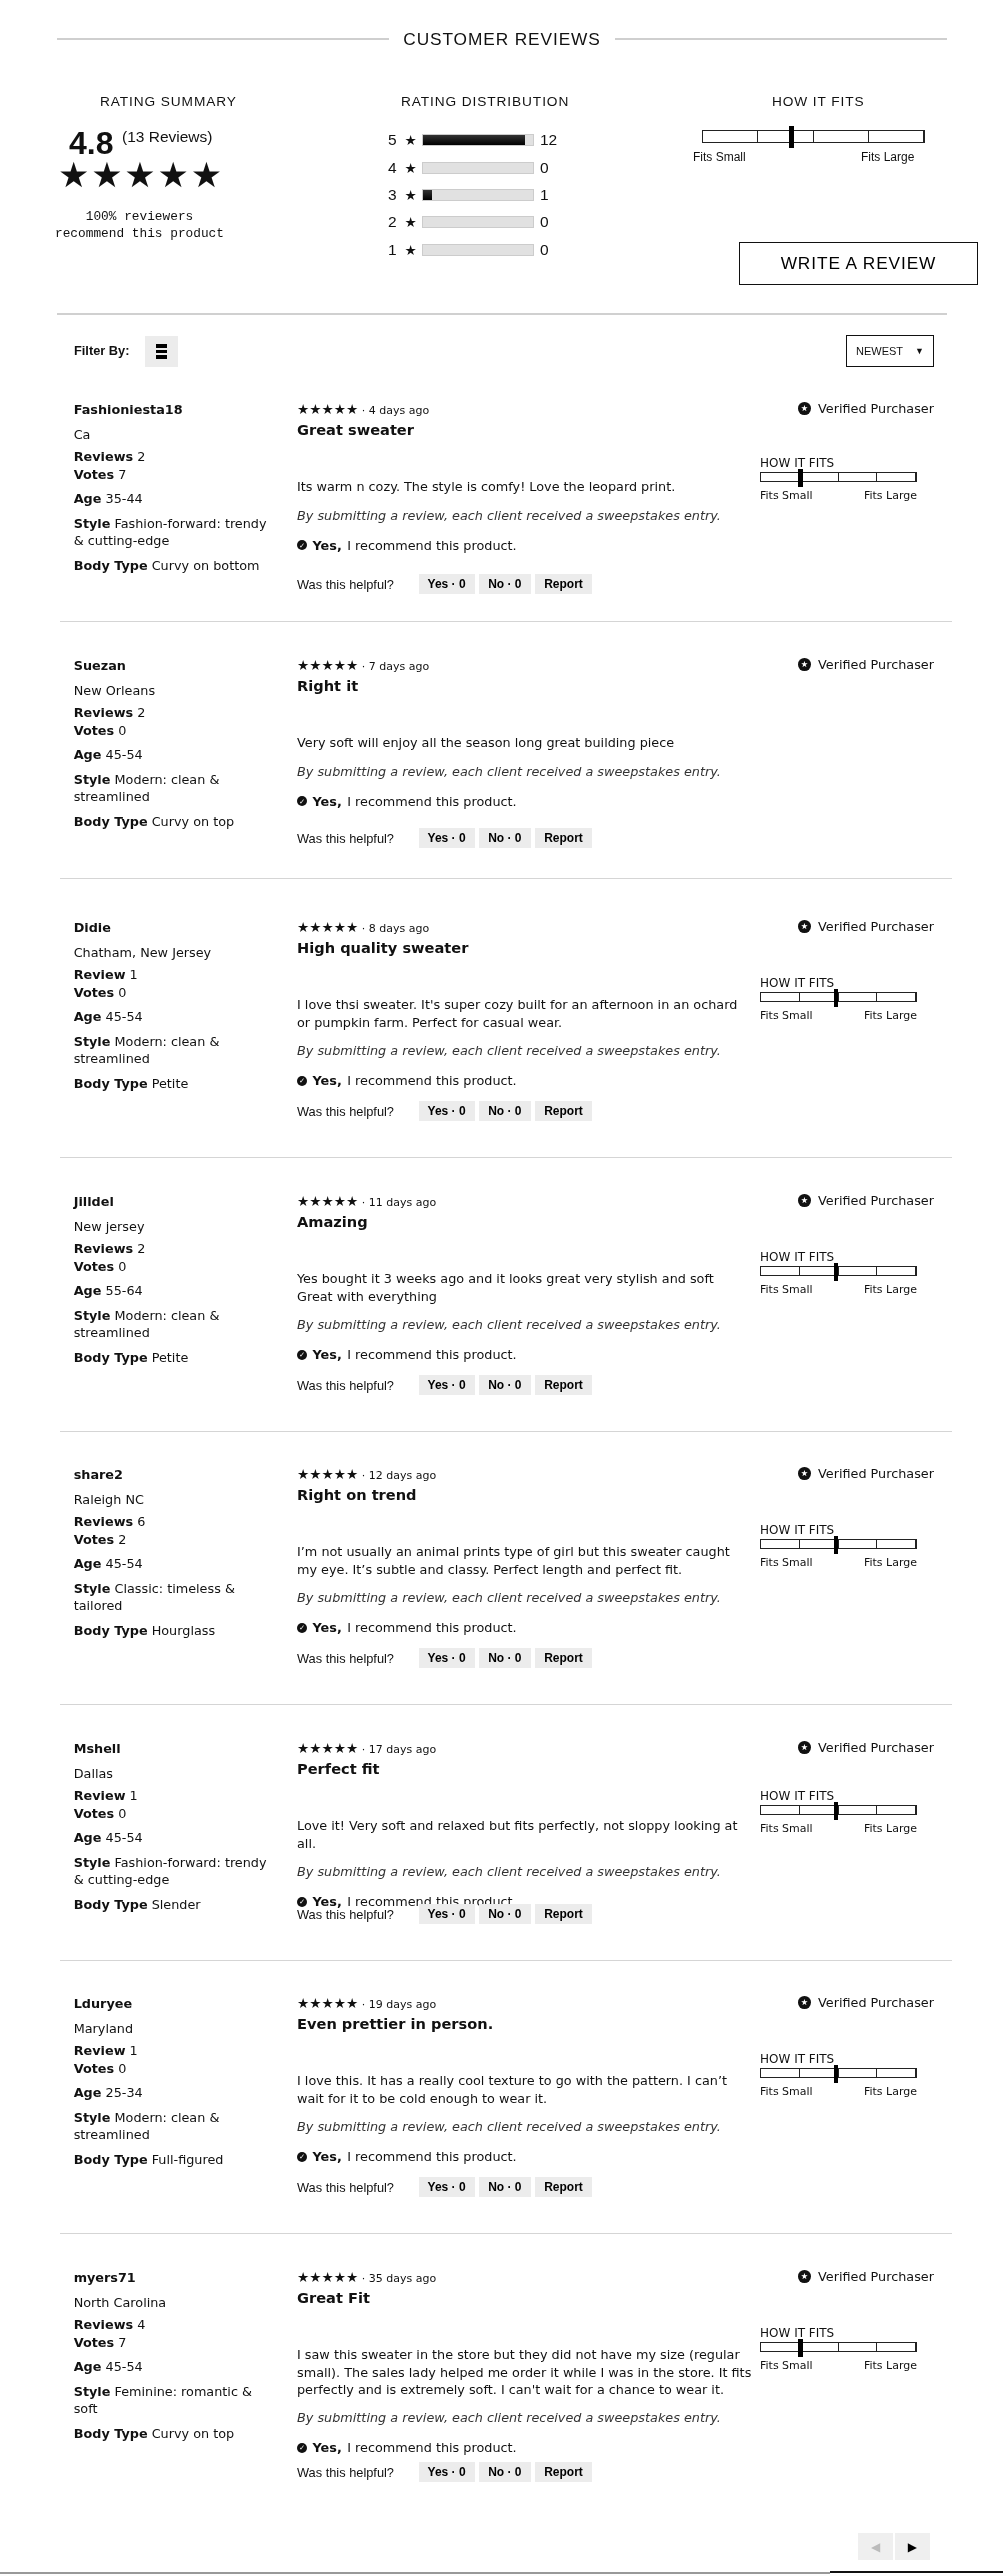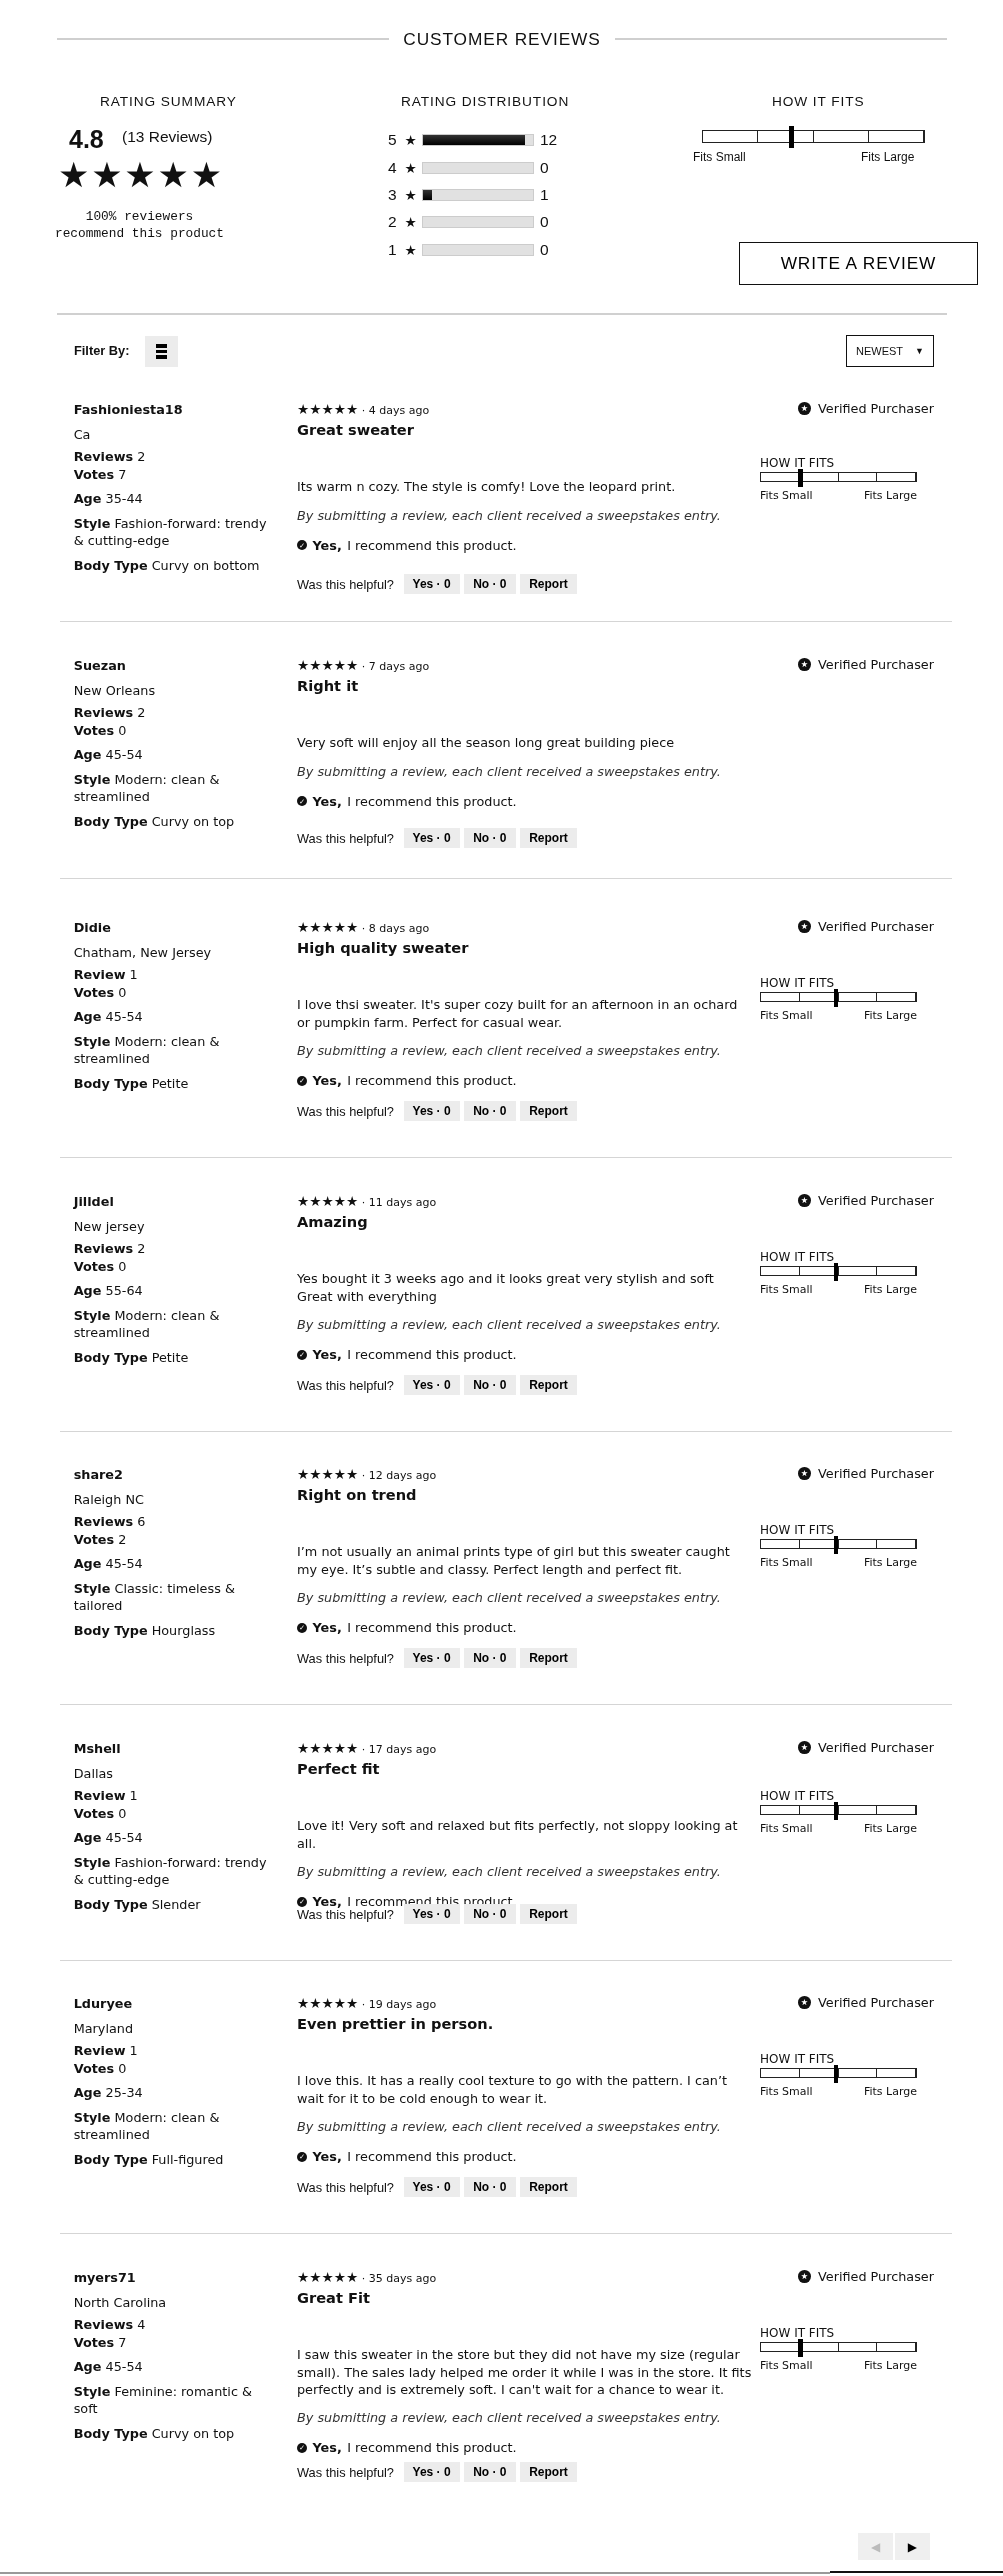--- a/index.html
+++ b/index.html
@@ -14,7 +14,7 @@
 
   
   .sec-title { position: absolute; font-size: 13.7px; letter-spacing: 0.9px; font-family: "Liberation Sans", sans-serif; }
-  .sum-score { position: absolute; left: 69px; top: 125px; font-size: 25px; font-weight: bold; font-family: "Liberation Sans", sans-serif; text-align: center; }
+  .sum-score { position: absolute; left: 69px; top: 125px; font-size: 32px; font-weight: bold; font-family: "Liberation Sans", sans-serif; text-align: center; }
   .sum-count { position: absolute; left: 122px; top: 128px; font-size: 15.5px; font-family: "Liberation Sans", sans-serif; }
   .sum-stars { position: absolute; left: 58px; top: 157px; font-size: 35px; letter-spacing: 1.8px; line-height: 36px; }
   .sum-rec { position: absolute; left: 53px; top: 208px; width: 173px; text-align: center; font-size: 12.8px; line-height: 17.3px; font-family: Liberation Mono, monospace; }

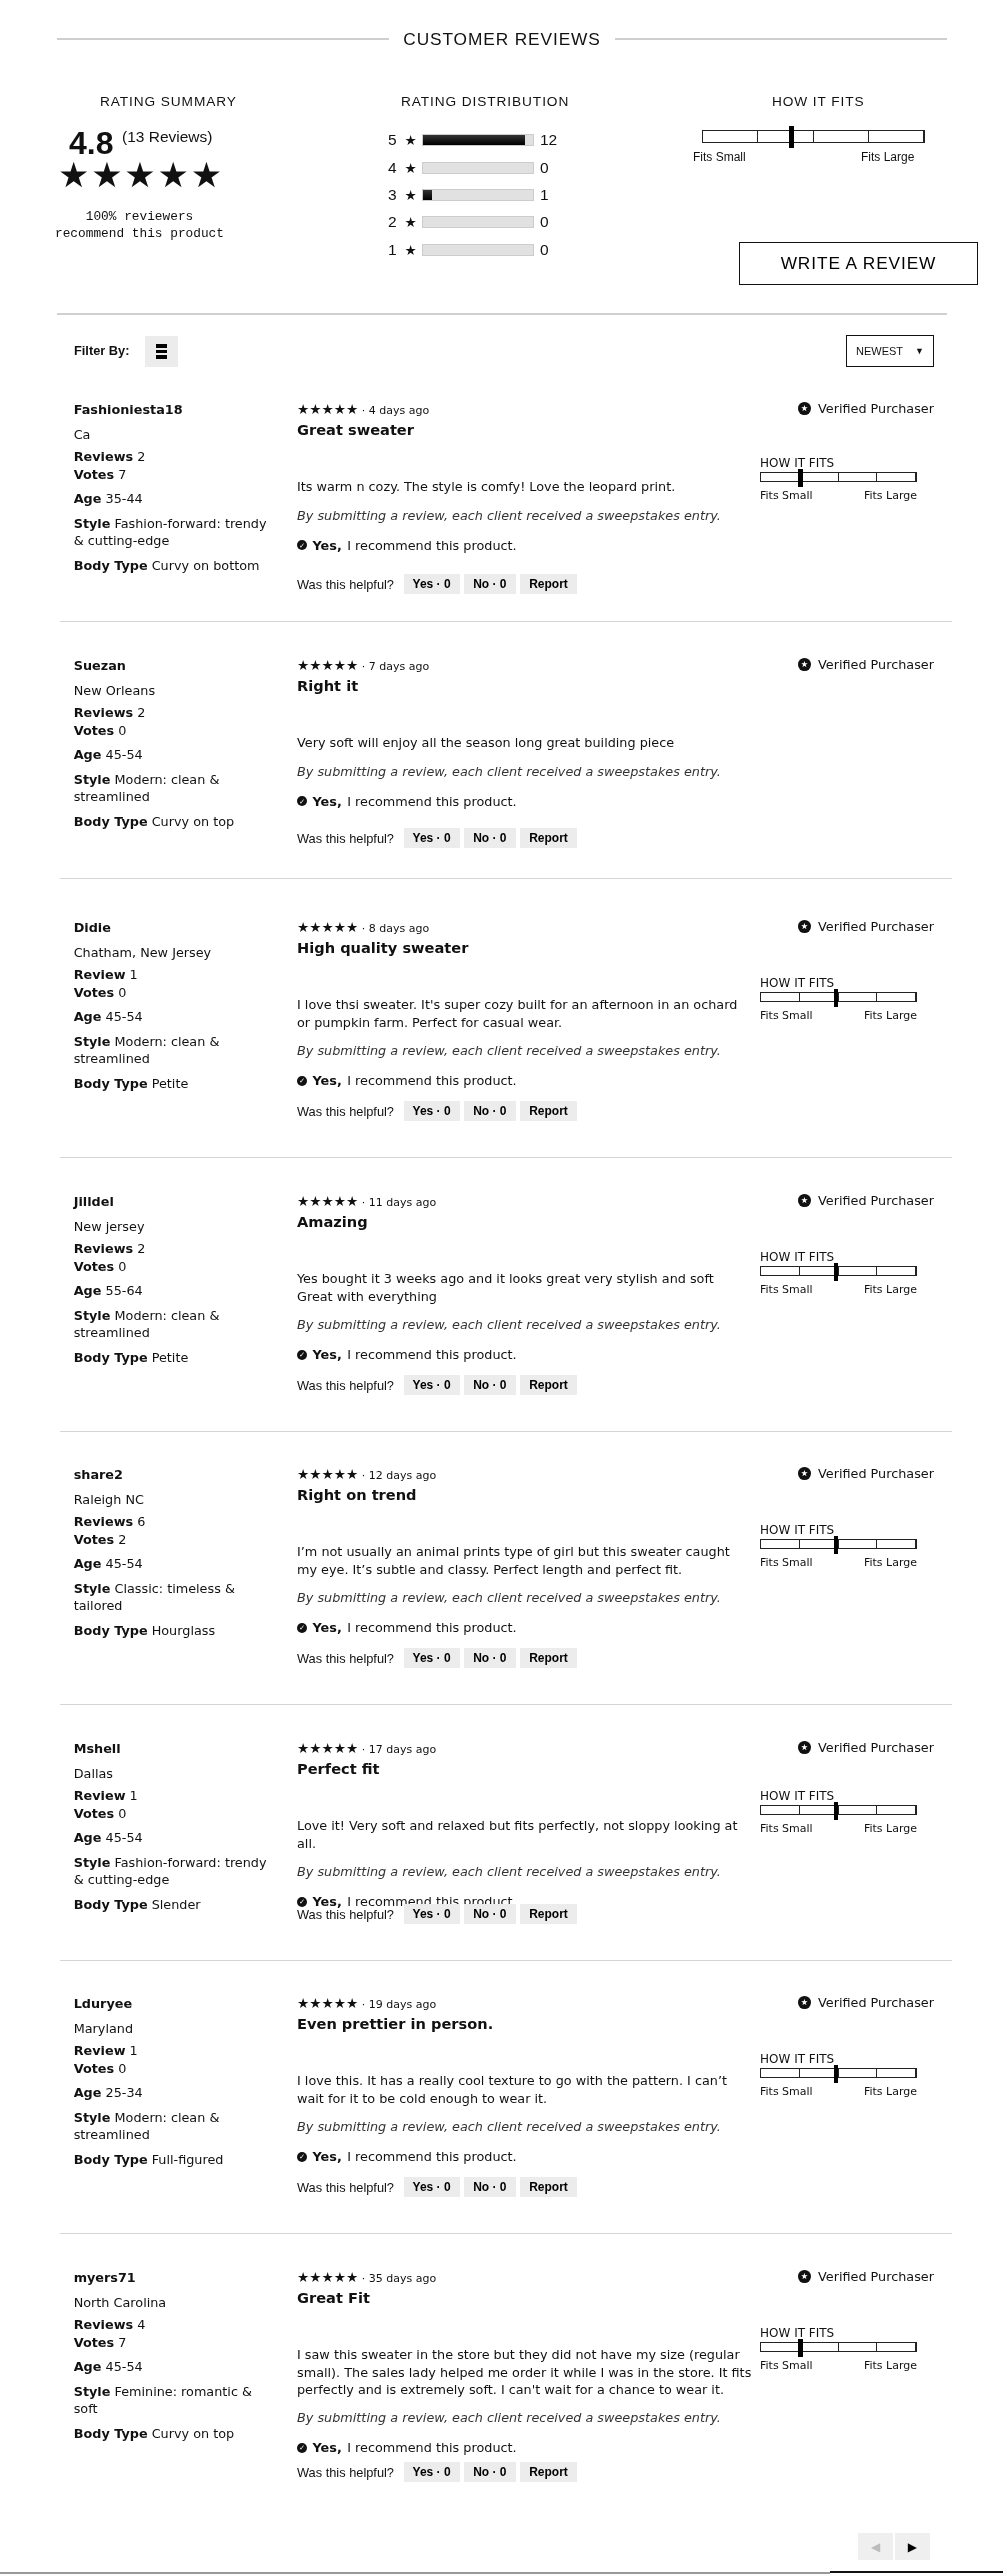--- a/index.html
+++ b/index.html
@@ -59,7 +59,7 @@
   .rv-mid .rec .chk { width: 10px; height: 10px; border-radius: 50%; background: #111; color: #fff; font-size: 7.3px; display: inline-flex; align-items: center; justify-content: center; }
   .rv-mid .rec b { font-weight: bold; }
   .helpful { position: absolute; left: 237px; display: flex; align-items: center; gap: 4.6px; font-family: "Liberation Sans", sans-serif; font-size: 12.8px; }
-  .helpful .q { margin-right: 5px; }
+  .helpful .q { margin-right: 20px; }
   .helpful button { background: #ececec; border: none; height: 20px; padding: 0 9px; font-size: 12px; font-weight: bold; font-family: "Liberation Sans", sans-serif; cursor: pointer; }
   .verified { position: absolute; right: 18px; top: 0; display: flex; align-items: center; gap: 7.3px; font-size: 12.8px; }
   .verified .vi { width: 12.8px; height: 12.8px; border-radius: 50%; background: #111; color: #fff; font-size: 8.2px; display: inline-flex; align-items: center; justify-content: center; }

